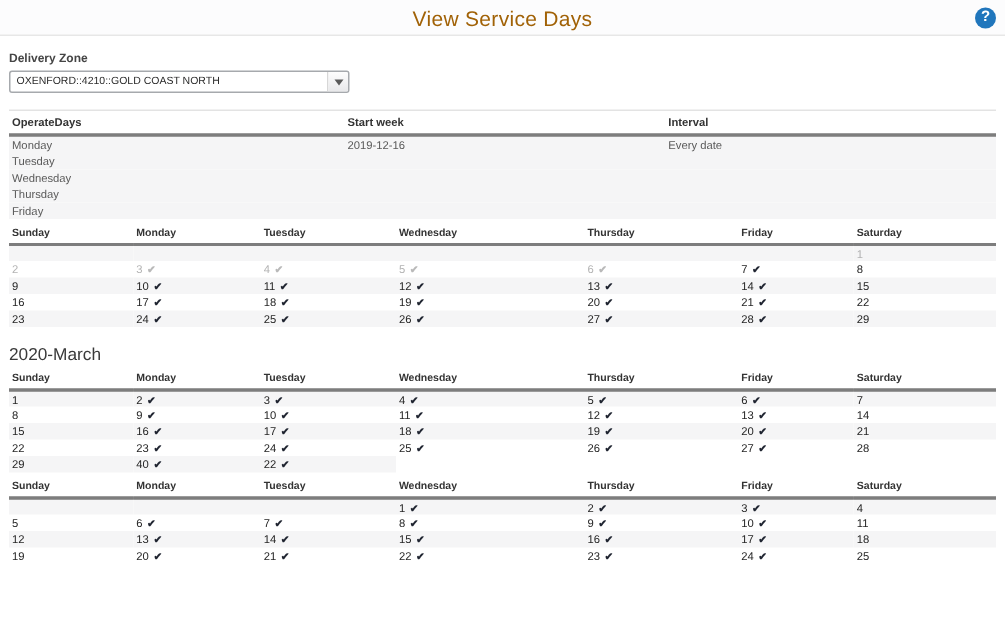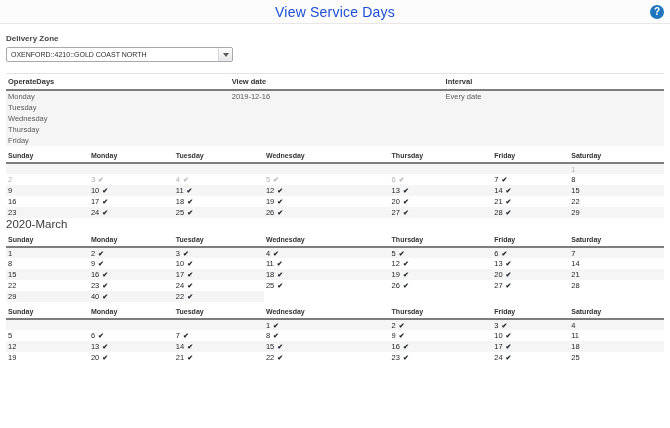--- a/index.html
+++ b/index.html
@@ -18,7 +18,7 @@
     border-bottom: 1px solid #e7e7e7;
     display: flex; align-items: center; justify-content: center;
   }
-  .page-title { font-size: 14px; color: #1d4ed8; letter-spacing: .2px; }
+  .page-title { font-size: 14px; color: #a16207; letter-spacing: .2px; }
   .help-btn {
     position: absolute; right: 6px; top: 5px;
     width: 14px; height: 14px; border-radius: 50%;

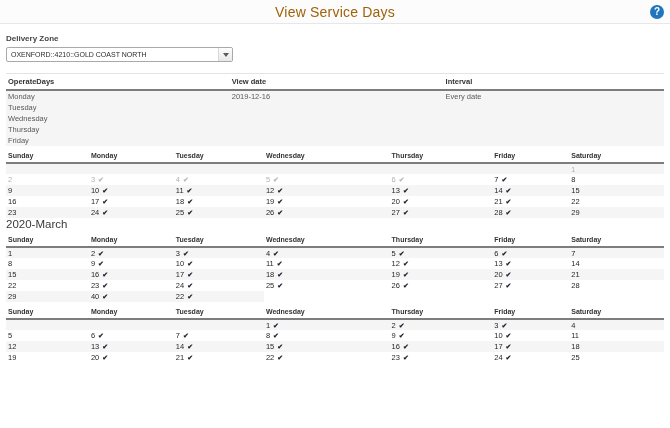--- a/index.html
+++ b/index.html
@@ -122,7 +122,7 @@
     <thead>
         <tr id="op-head">
           <th>OperateDays</th>
-          <th>View date</th>
+          <th>Start week</th>
           <th>Interval</th>
         </tr>
       </thead>

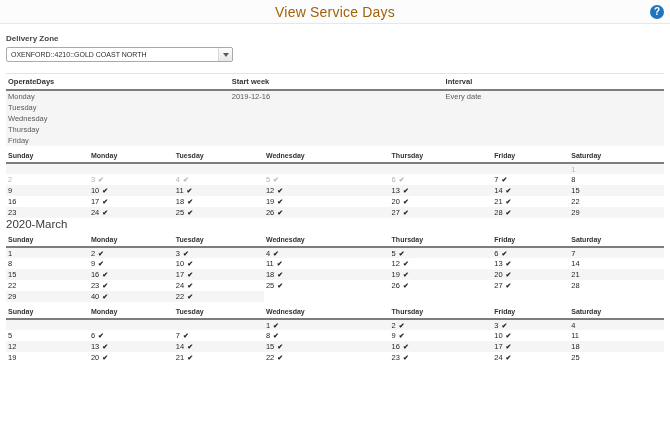--- a/index.html
+++ b/index.html
@@ -72,7 +72,7 @@
   
   .month-title { font-size: 11.5px; color: #3a3a3a; font-weight: normal; }
   .month-title.first { margin-top: 17px; }
-  .month-title.next { }
+  .month-title.next { margin-top: 13px; }
   .cal-table {
     margin-top: 4px; width: 100%;
     border-collapse: collapse; table-layout: fixed;

